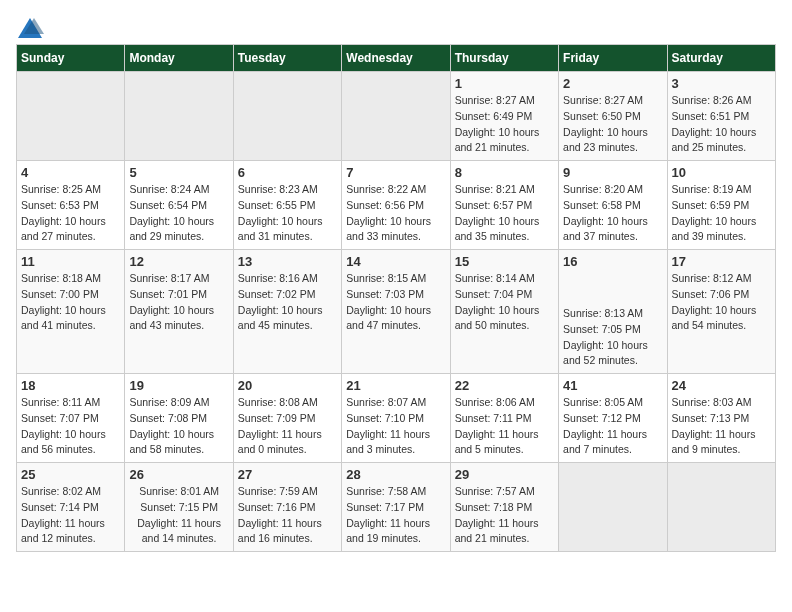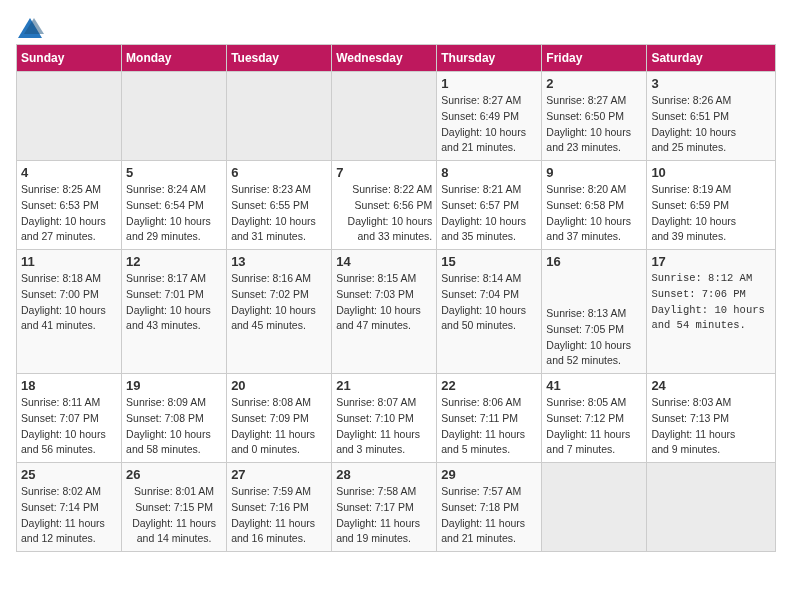--- a/index.html
+++ b/index.html
@@ -54,7 +54,7 @@
       font-size: 11px;
     }
     thead tr th {
-      background-color: #be185d;
+      background-color: #14532d;
       color: #fff;
       padding: 6px 4px;
       text-align: left;

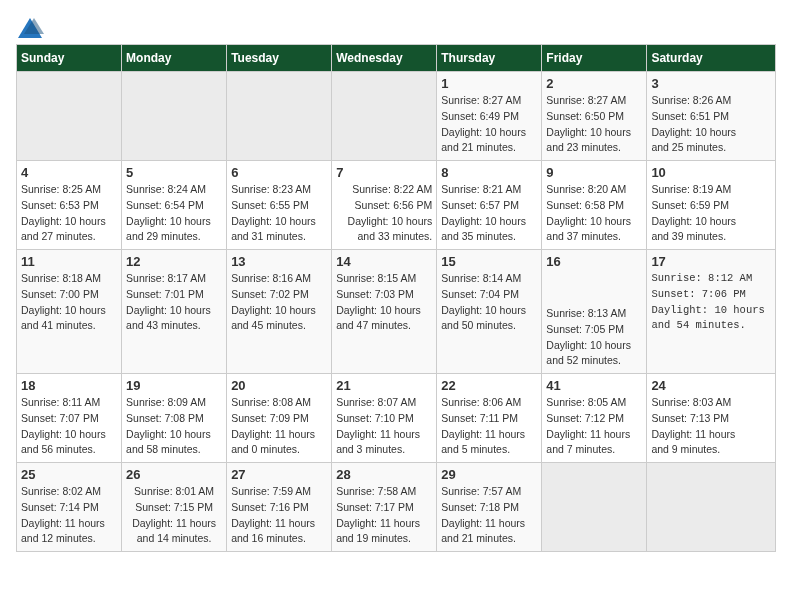--- a/index.html
+++ b/index.html
@@ -175,7 +175,7 @@
         </td>
         <td>
           <div class="day-number">7</div>
-          <div class="day-info" style="white-space: pre-line; text-align: right;">Sunrise: 8:22 AM
+          <div class="day-info" style="white-space: pre-line;">Sunrise: 8:22 AM
 Sunset: 6:56 PM
 Daylight: 10 hours
 and 33 minutes.</div>

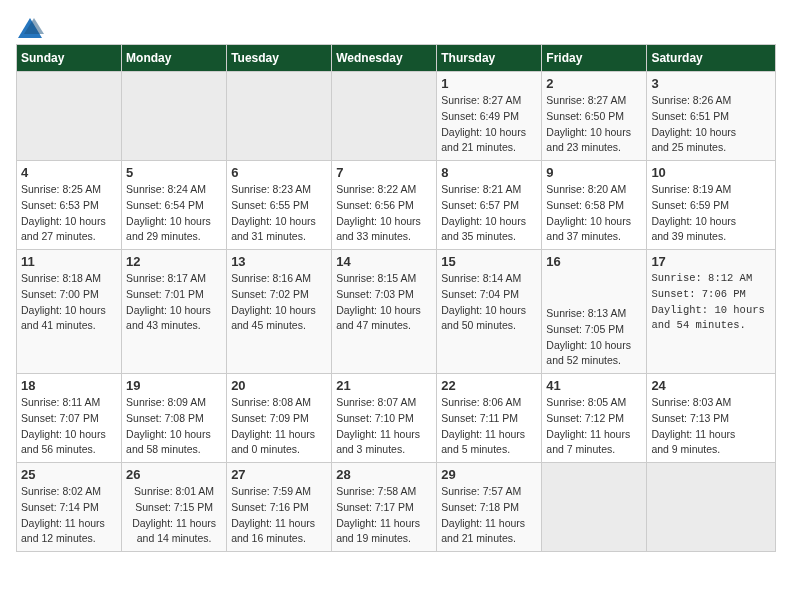--- a/index.html
+++ b/index.html
@@ -247,7 +247,7 @@
         </td>
         <td>
           <div class="day-number">17</div>
-          <div class="day-info" style="white-space: pre-line; font-family: Liberation Mono, monospace;">Sunrise: 8:12 AM
+          <div class="day-info" style="white-space: pre-line;">Sunrise: 8:12 AM
 Sunset: 7:06 PM
 Daylight: 10 hours
 and 54 minutes.</div>

